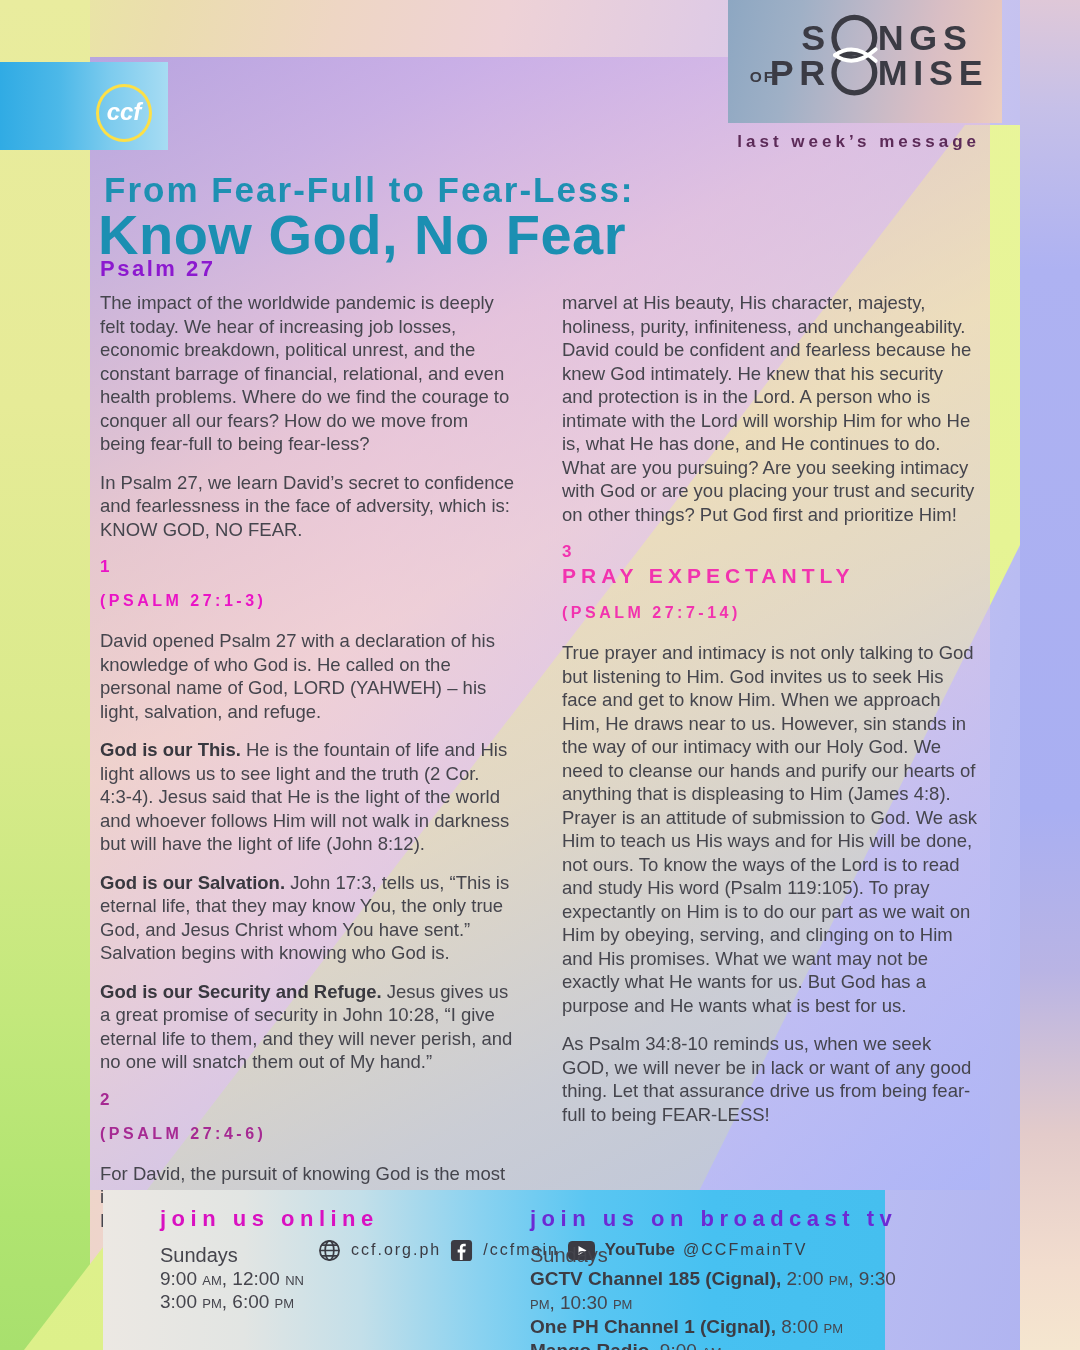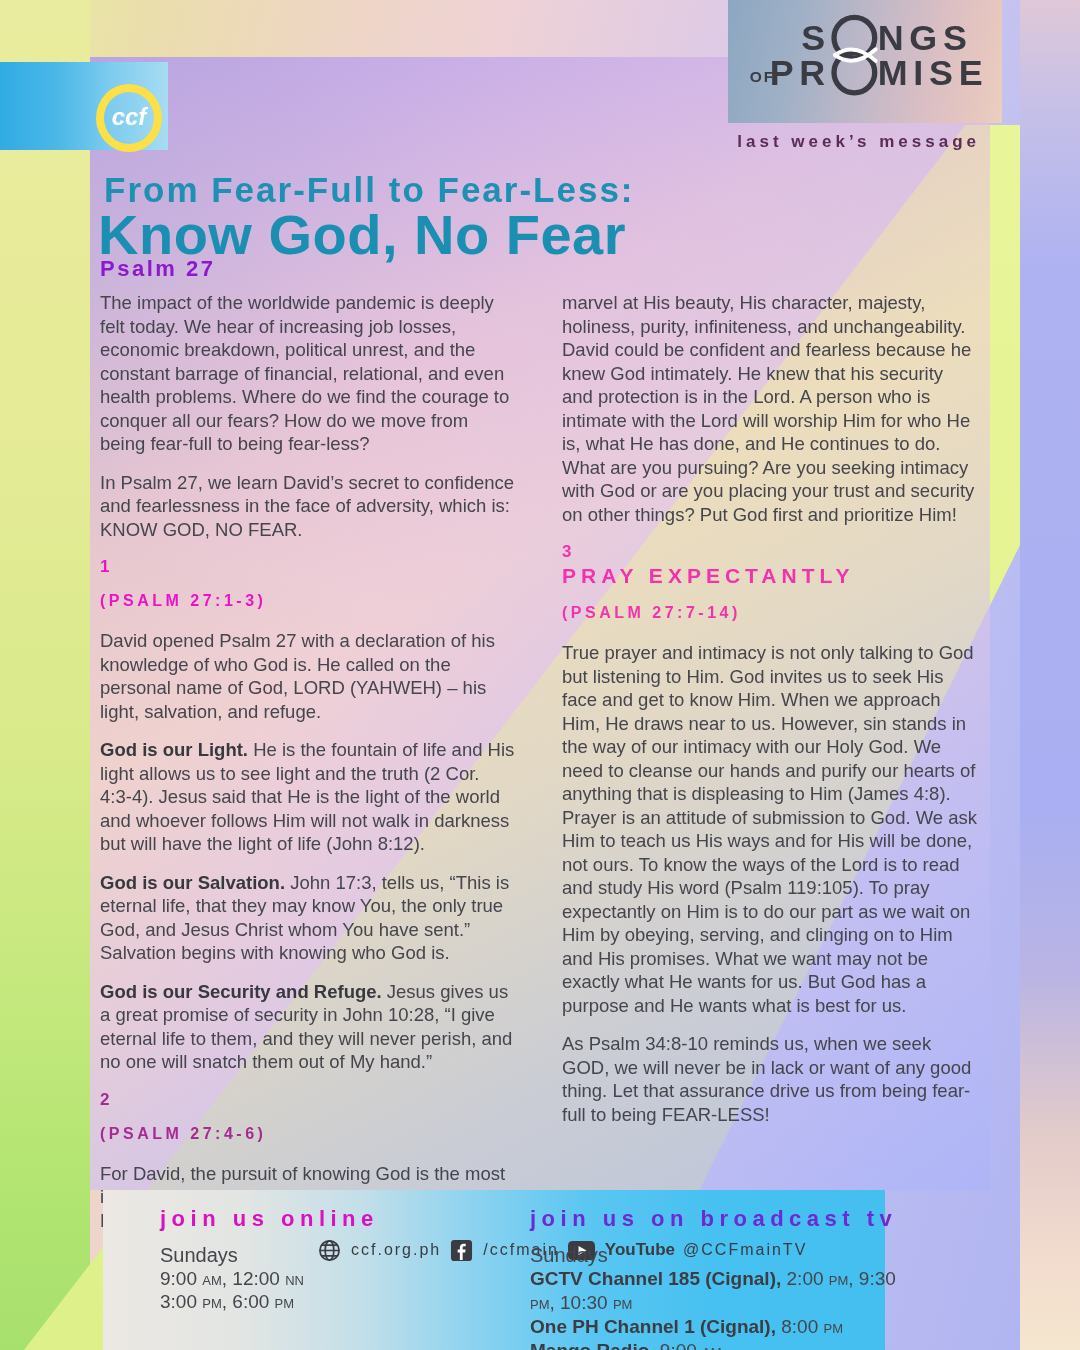--- a/index.html
+++ b/index.html
@@ -25,7 +25,7 @@
   
   .ccf-box{position:absolute;left:0;top:62px;width:168px;height:88px;
     background:linear-gradient(90deg,#30abe4 0%,#4cb8e8 35%,#7ccbee 65%,#a7dcf3 100%);}
-  .ccf-logo{position:absolute;left:96px;top:84px;width:50px;height:50px;border:8px solid #fde047;
+  .ccf-logo{position:absolute;left:96px;top:84px;width:50px;height:50px;border:3px solid #fde047;
     border-radius:50%;color:#fff;font-weight:bold;font-style:italic;font-size:24px;
     display:flex;align-items:center;justify-content:center;padding-bottom:2px;box-sizing:content-box;}
 

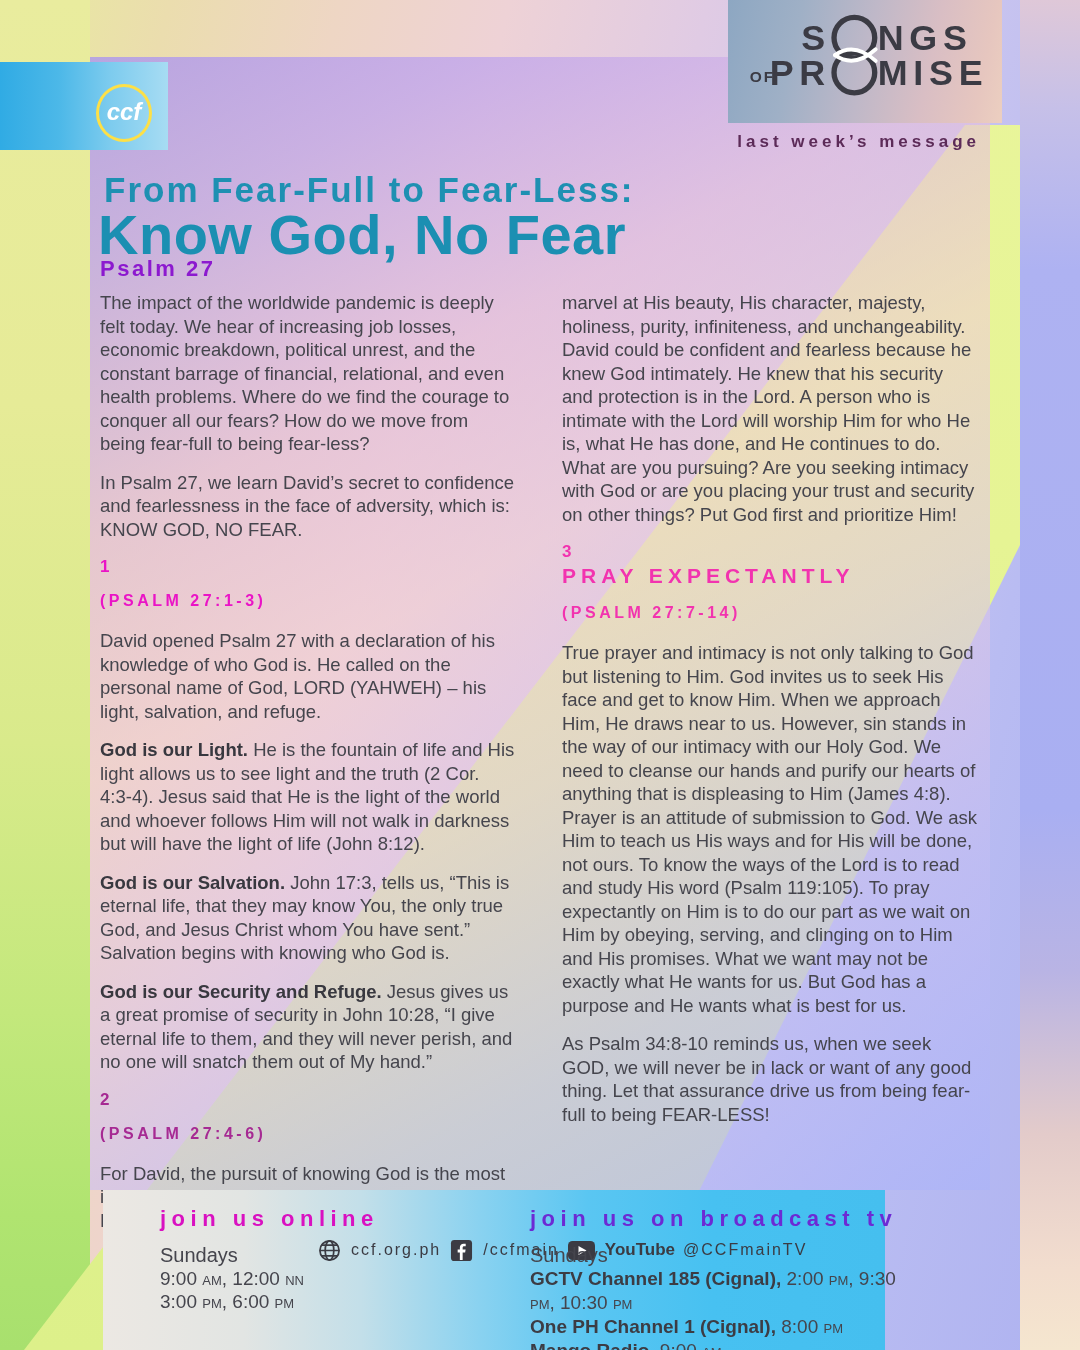--- a/index.html
+++ b/index.html
@@ -125,7 +125,7 @@
       <span class="ref">(PSALM 27:1-3)</span>
     </div>
     <p>David opened Psalm 27 with a declaration of his knowledge of who God is. He called on the personal name of God, LORD (YAHWEH) – his light, salvation, and refuge.</p>
-    <p><b class="lead">God is our Light.</b> <span>He is the fountain of life and His light allows us to see light and the truth (2 Cor. 4:3-4). Jesus said that He is the light of the world and whoever follows Him will not walk in darkness but will have the light of life (John 8:12).</span></p>
+    <p><b class="lead">God is our This.</b> <span>He is the fountain of life and His light allows us to see light and the truth (2 Cor. 4:3-4). Jesus said that He is the light of the world and whoever follows Him will not walk in darkness but will have the light of life (John 8:12).</span></p>
     <p><b class="lead">God is our Salvation.</b> <span>John 17:3, tells us, “This is eternal life, that they may know You, the only true God, and Jesus Christ whom You have sent.” Salvation begins with knowing who God is.</span></p>
     <p><b class="lead">God is our Security and Refuge.</b> <span>Jesus gives us a great promise of security in John 10:28, “I give eternal life to them, and they will never perish, and no one will snatch them out of My hand.”</span></p>
     <div class="sec sec-2">

